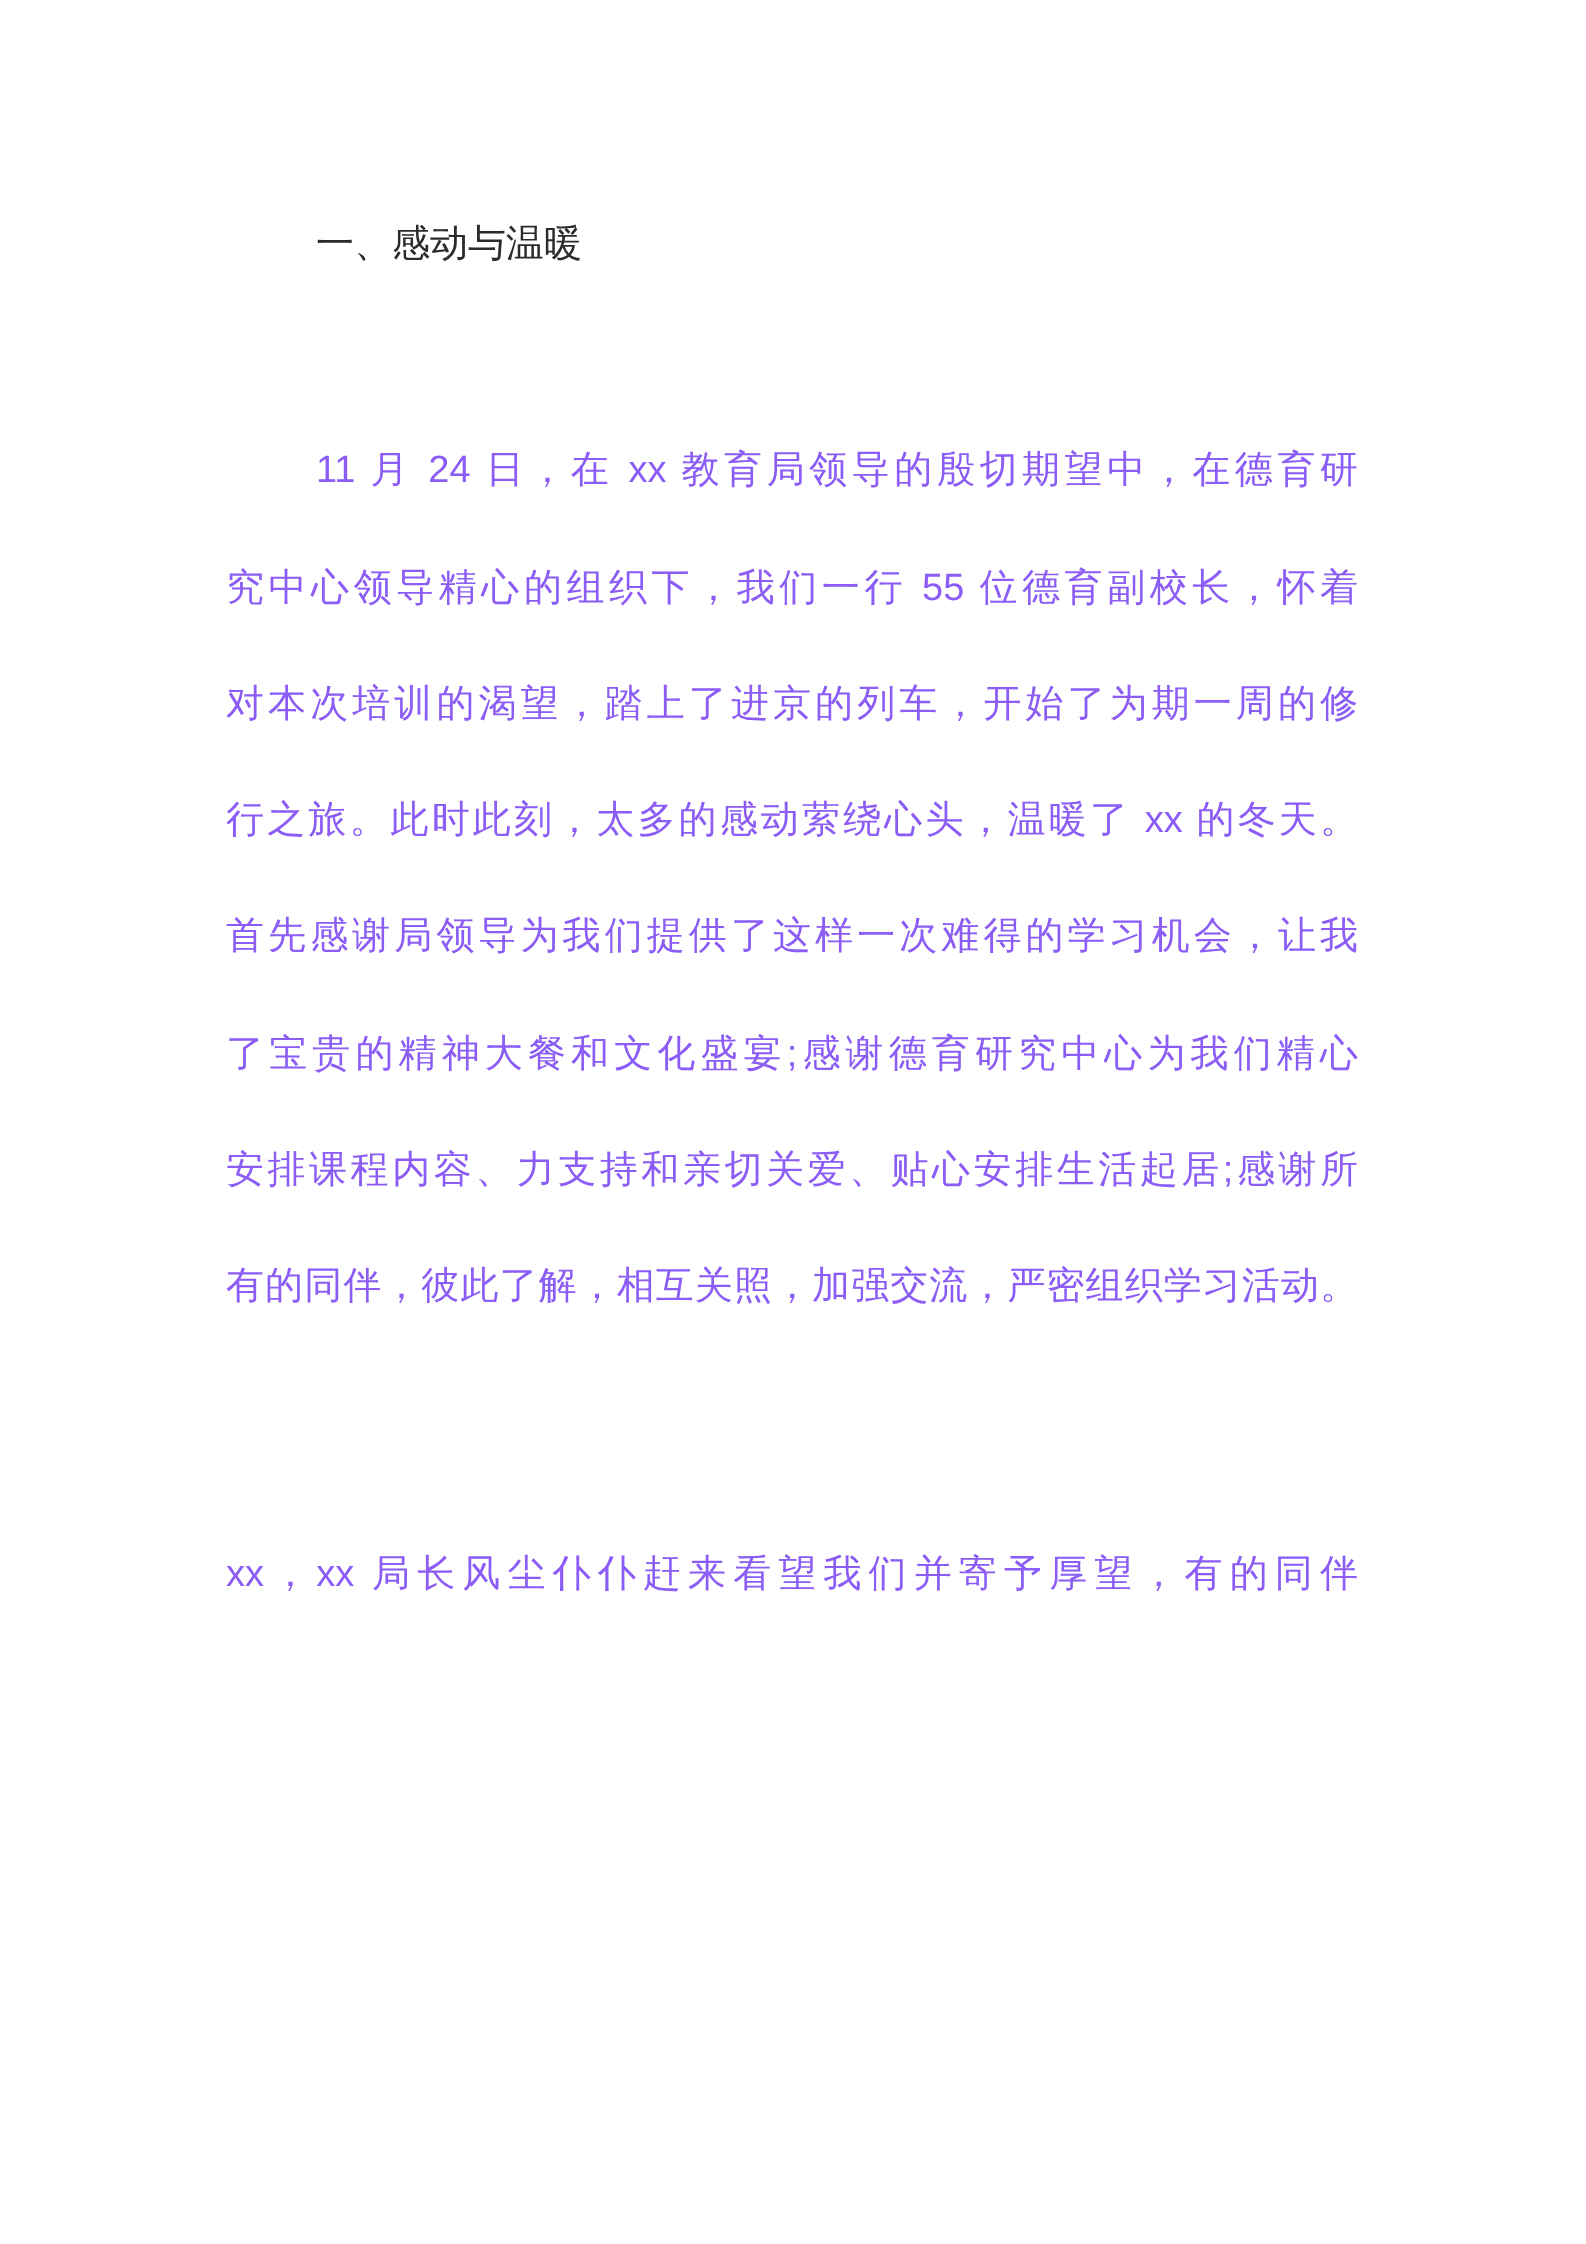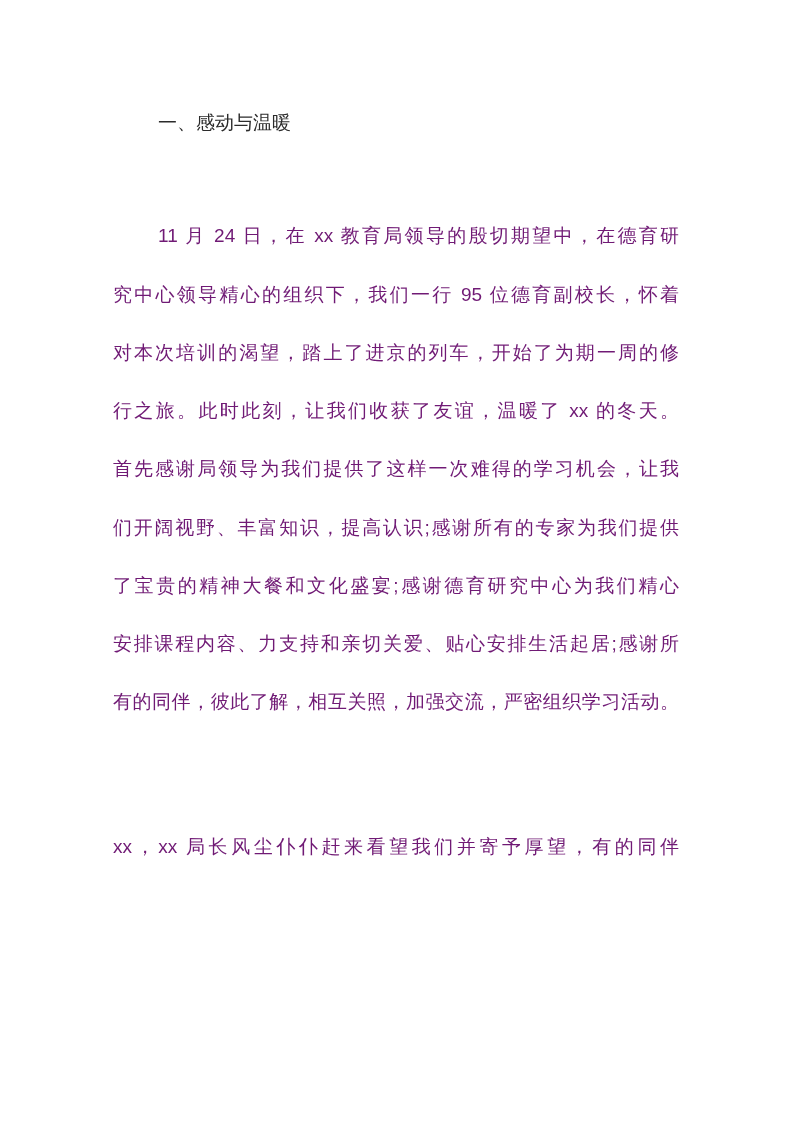--- a/index.html
+++ b/index.html
@@ -50,7 +50,7 @@
     text-align-last: justify;
     text-justify: inter-character;
     overflow: hidden;
-    color: #701a75;
+    color: #8b5cf6;
   }
   .line.first {
     text-indent: 45px;

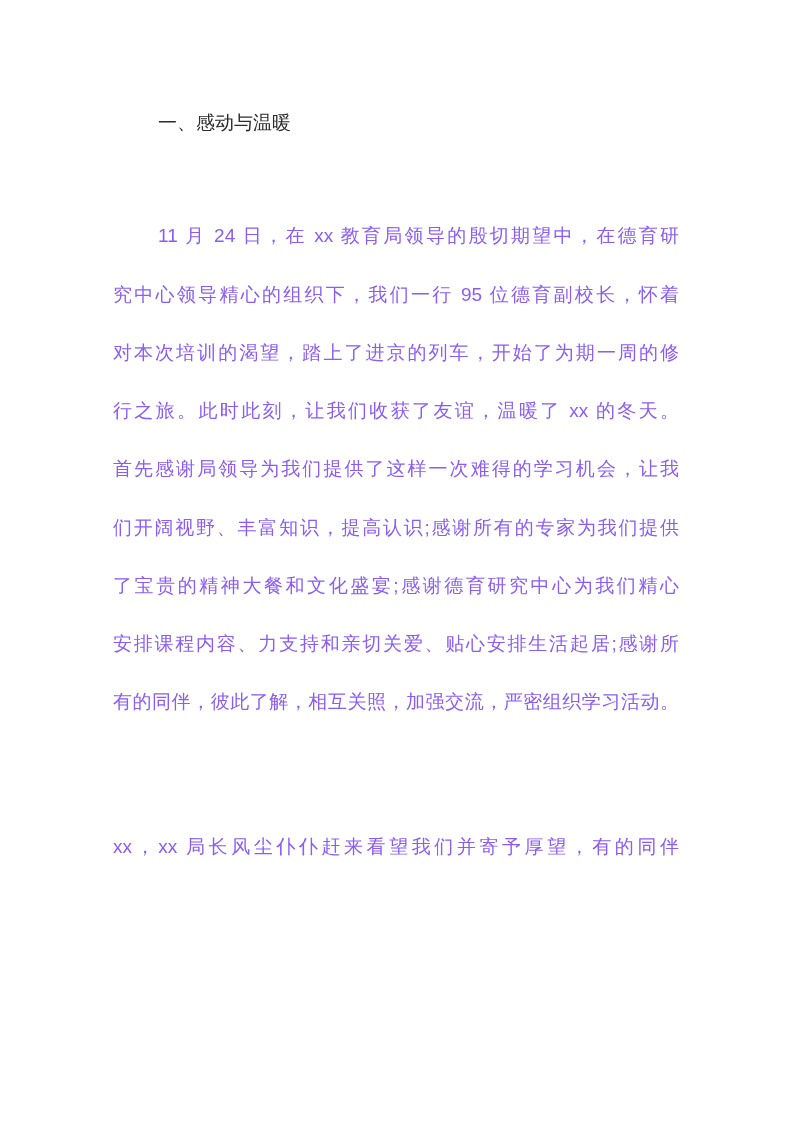--- a/index.html
+++ b/index.html
@@ -65,7 +65,7 @@
 
   <div class="paragraph">
         <div class="line first">11 月 24 日，在 xx 教育局领导的殷切期望中，在德育研</div>
-        <div class="line">究中心领导精心的组织下，我们一行 95 位德育副校长，怀着</div>
+        <div class="line">究中心领导精心的组织下，我们一行 55 位德育副校长，怀着</div>
         <div class="line">对本次培训的渴望，踏上了进京的列车，开始了为期一周的修</div>
         <div class="line">行之旅。此时此刻，让我们收获了友谊，温暖了 xx 的冬天。</div>
         <div class="line">首先感谢局领导为我们提供了这样一次难得的学习机会，让我</div>

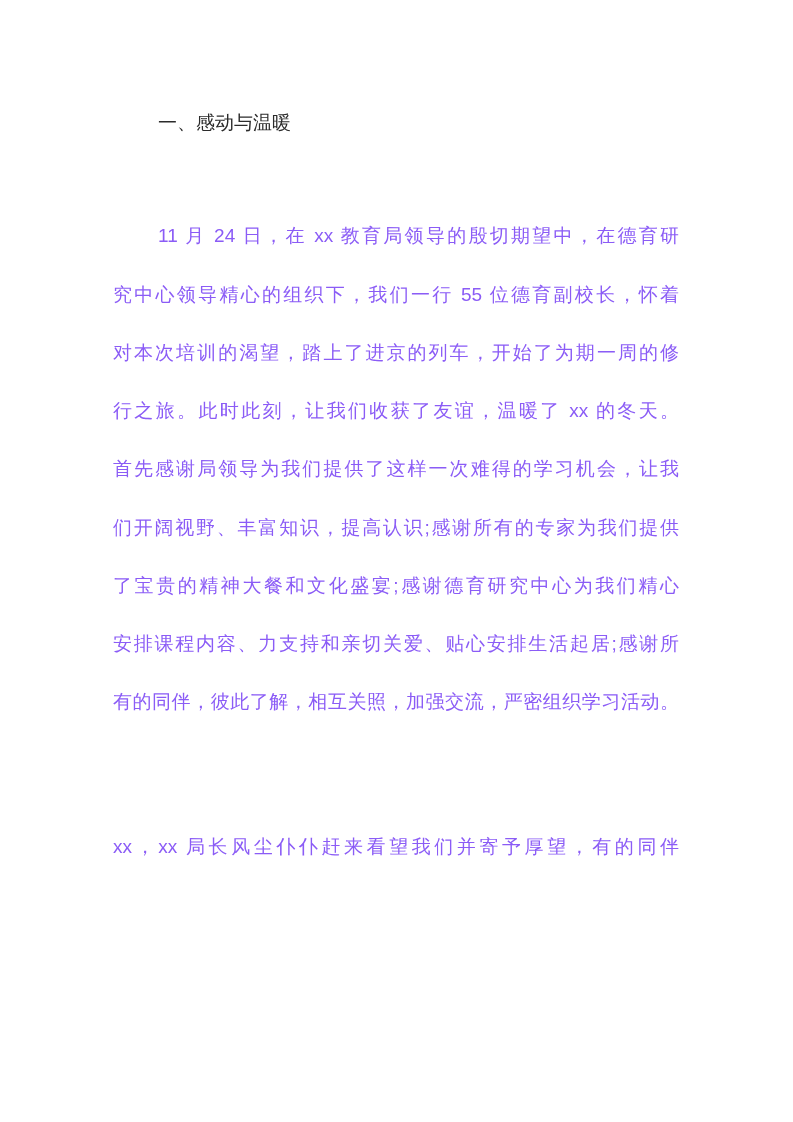--- a/index.html
+++ b/index.html
@@ -67,7 +67,7 @@
         <div class="line first">11 月 24 日，在 xx 教育局领导的殷切期望中，在德育研</div>
         <div class="line">究中心领导精心的组织下，我们一行 55 位德育副校长，怀着</div>
         <div class="line">对本次培训的渴望，踏上了进京的列车，开始了为期一周的修</div>
-        <div class="line">行之旅。此时此刻，让我们收获了友谊，温暖了 xx 的冬天。</div>
+        <div class="line">行之旅。此时此刻，太多的感动萦绕心头，温暖了 xx 的冬天。</div>
         <div class="line">首先感谢局领导为我们提供了这样一次难得的学习机会，让我</div>
         <div class="line">们开阔视野、丰富知识，提高认识;感谢所有的专家为我们提供</div>
         <div class="line">了宝贵的精神大餐和文化盛宴;感谢德育研究中心为我们精心</div>

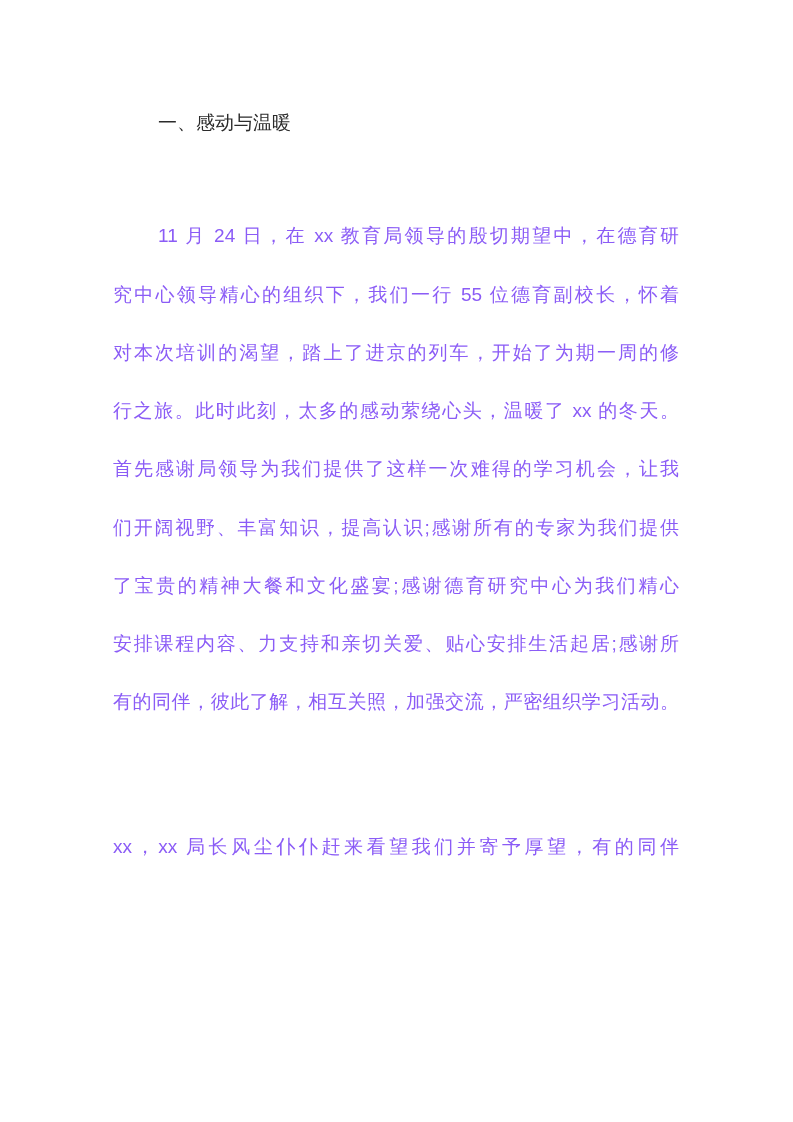--- a/index.html
+++ b/index.html
@@ -69,7 +69,6 @@
         <div class="line">对本次培训的渴望，踏上了进京的列车，开始了为期一周的修</div>
         <div class="line">行之旅。此时此刻，太多的感动萦绕心头，温暖了 xx 的冬天。</div>
         <div class="line">首先感谢局领导为我们提供了这样一次难得的学习机会，让我</div>
-        <div class="line">们开阔视野、丰富知识，提高认识;感谢所有的专家为我们提供</div>
         <div class="line">了宝贵的精神大餐和文化盛宴;感谢德育研究中心为我们精心</div>
         <div class="line">安排课程内容、力支持和亲切关爱、贴心安排生活起居;感谢所</div>
         <div class="line">有的同伴，彼此了解，相互关照，加强交流，严密组织学习活动。</div>

